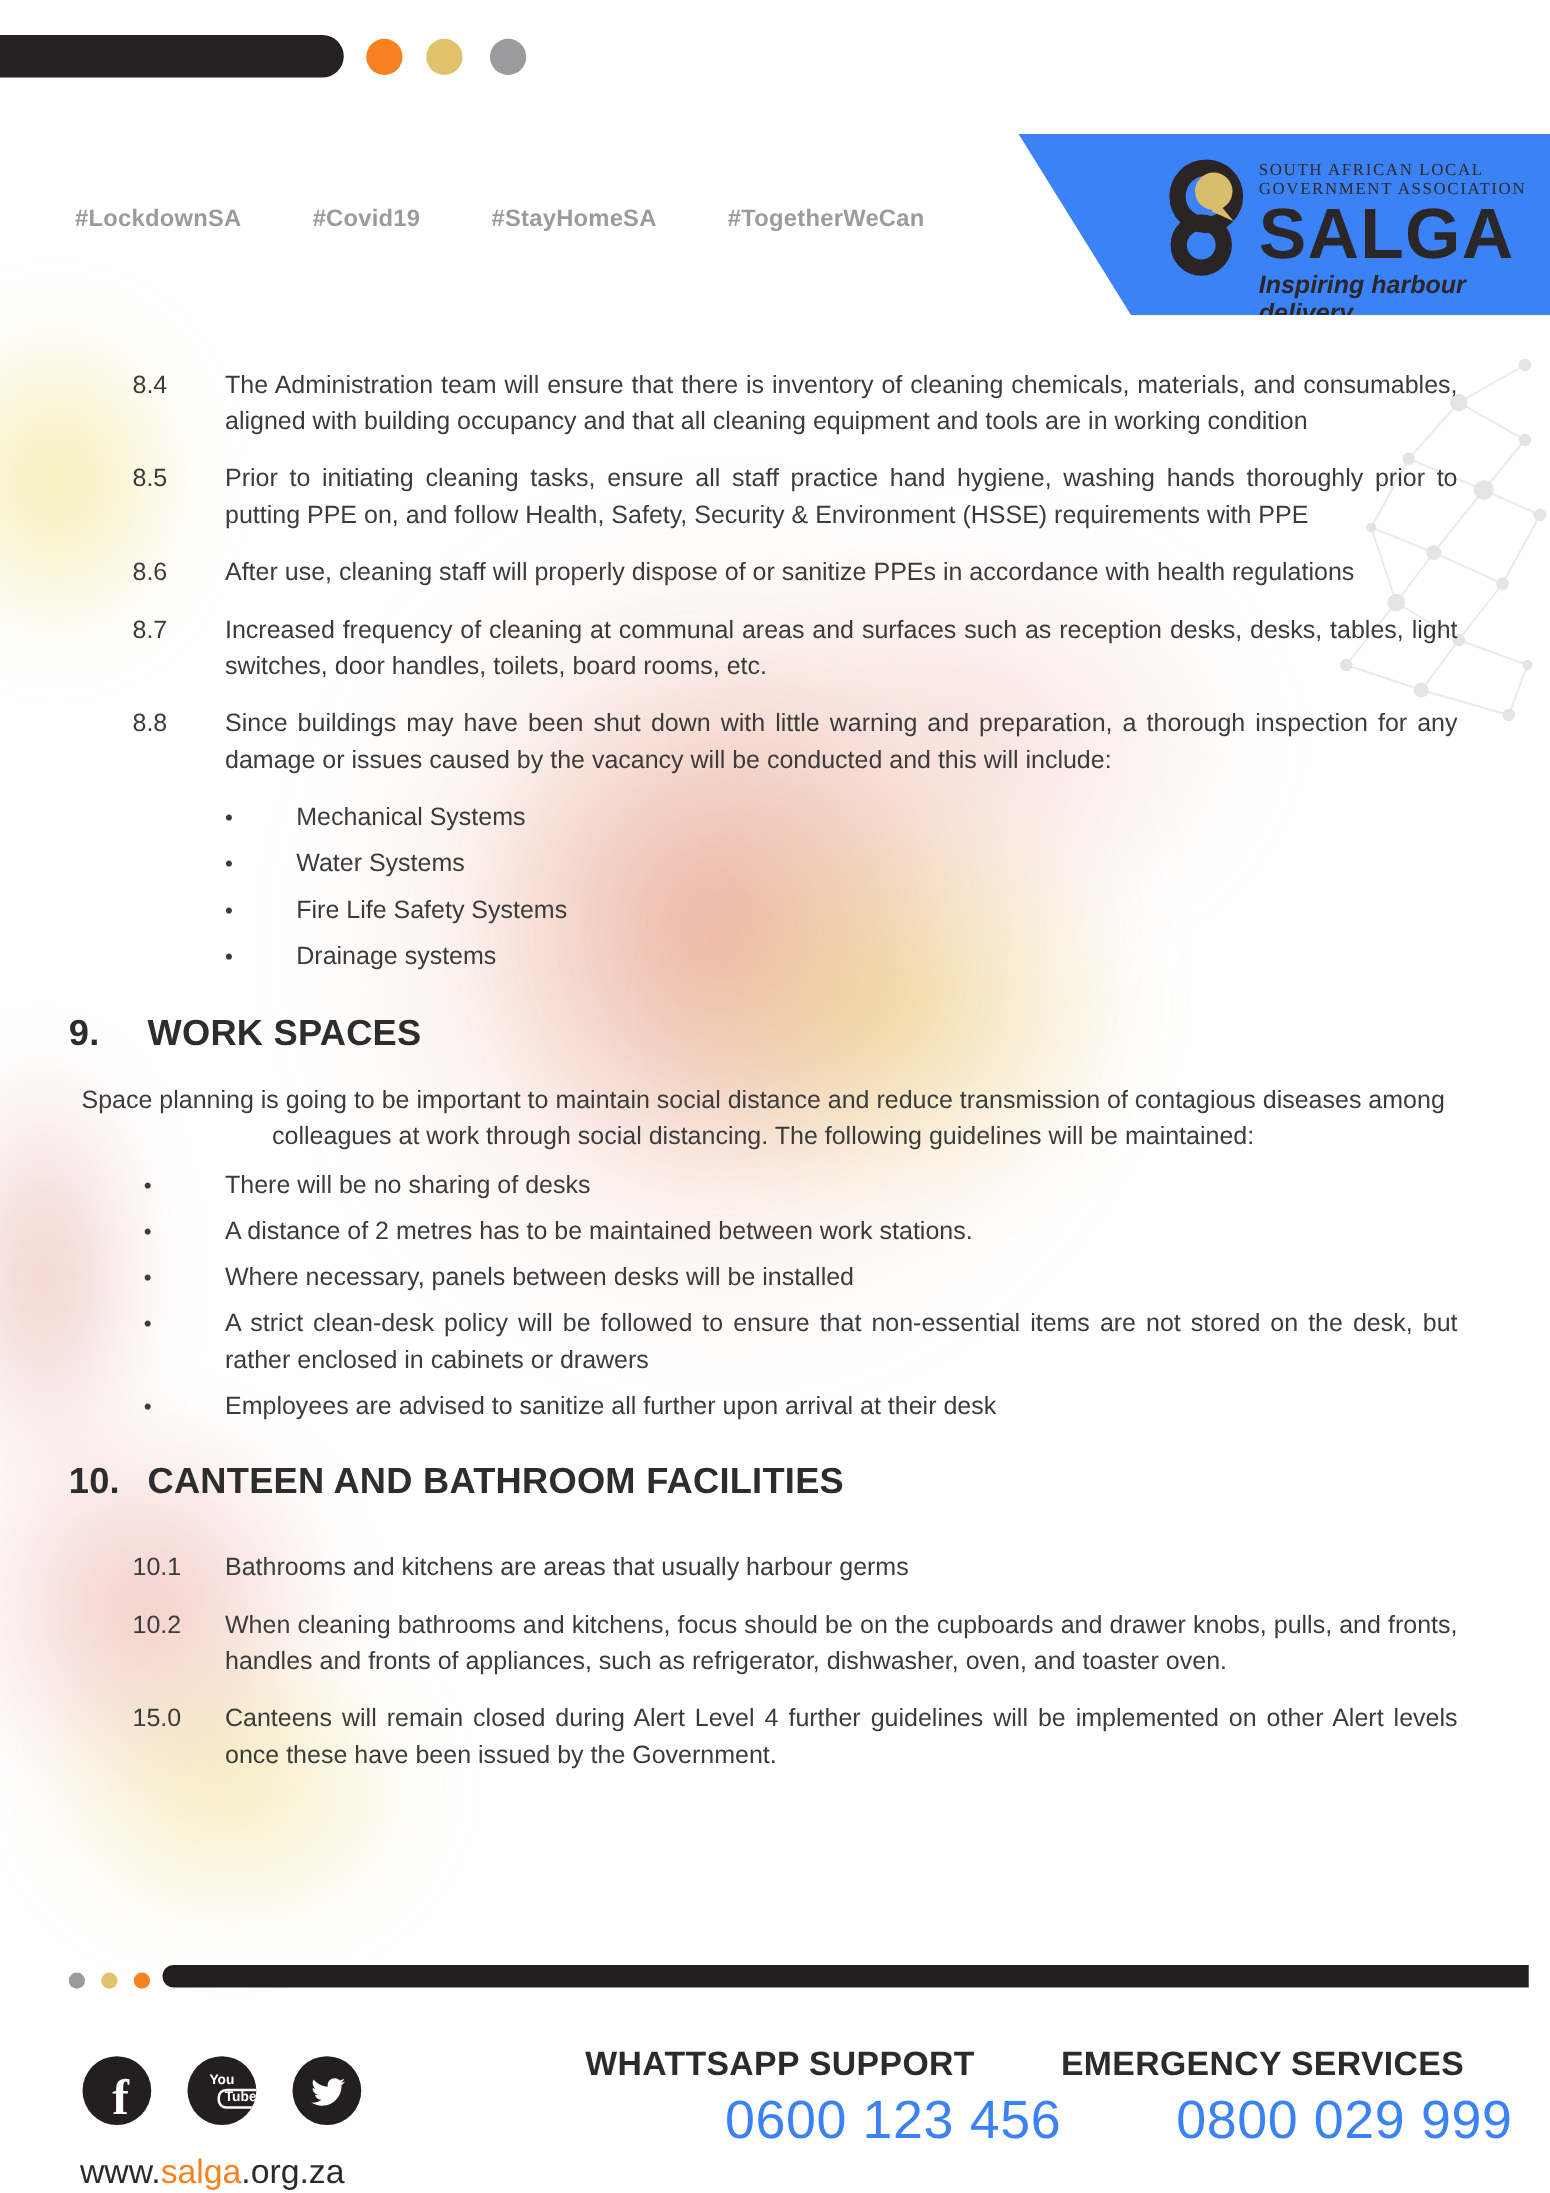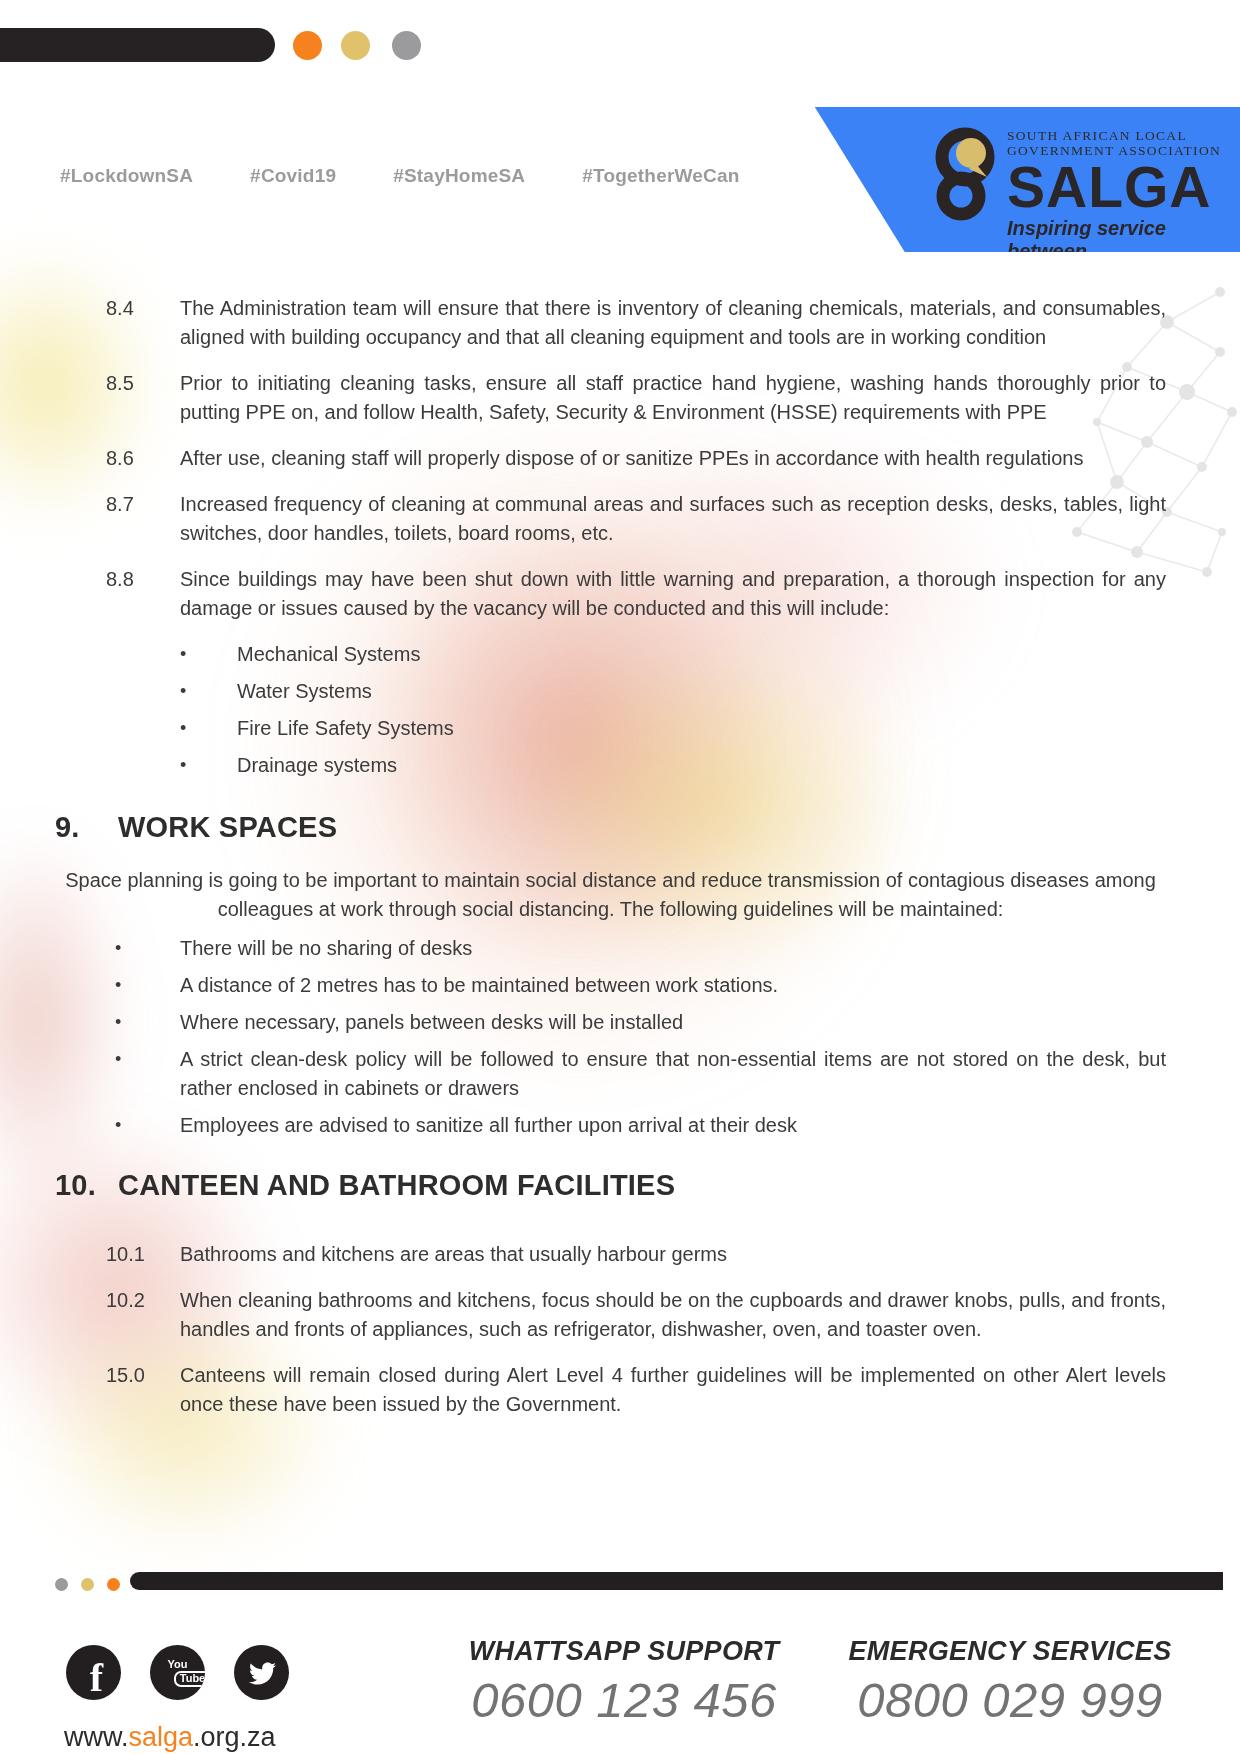--- a/index.html
+++ b/index.html
@@ -139,7 +139,7 @@
       <div class="logo-org">SOUTH AFRICAN LOCAL</div>
       <div class="logo-org">GOVERNMENT ASSOCIATION</div>
       <div class="logo-name">SALGA</div>
-      <div class="logo-tagline">Inspiring service between</div>
+      <div class="logo-tagline">Inspiring harbour delivery</div>
     </div>
   </div>
 

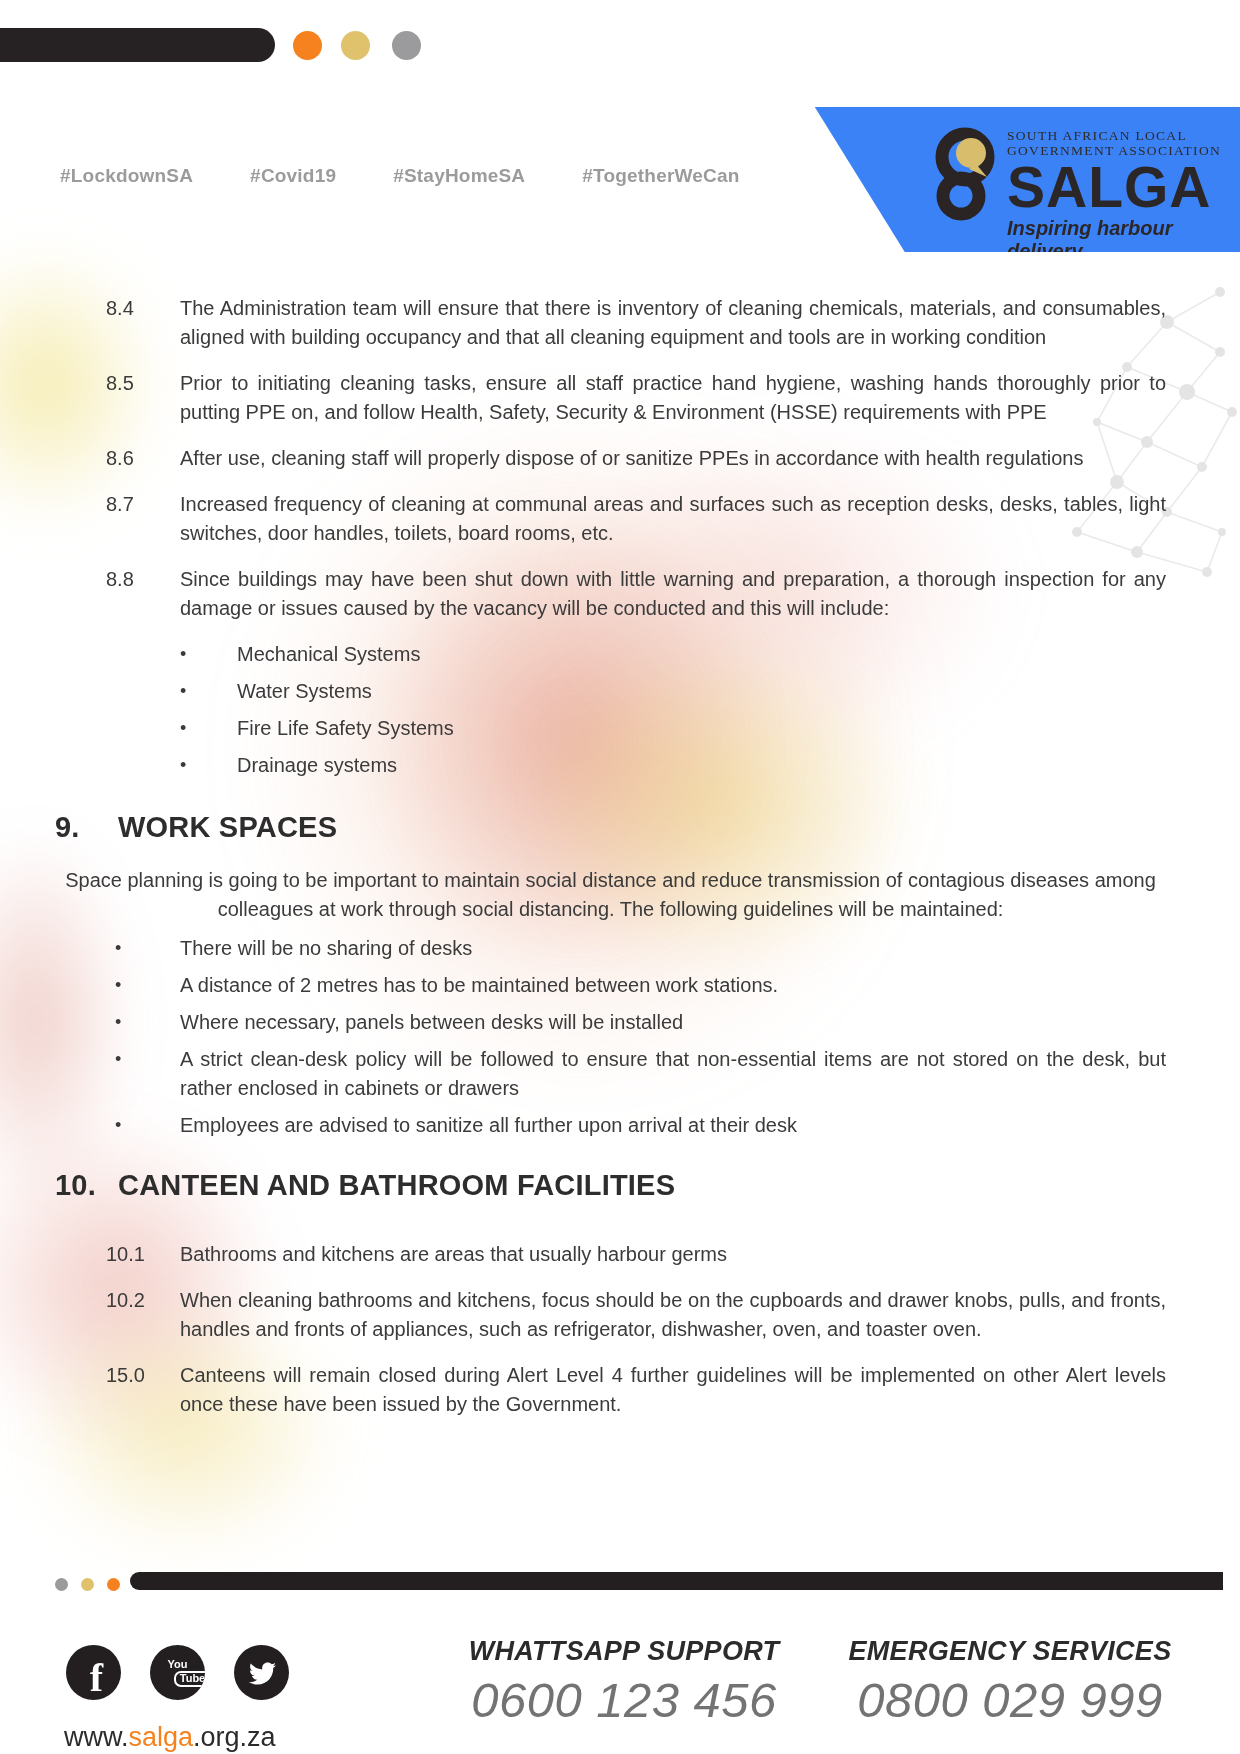--- a/index.html
+++ b/index.html
@@ -74,7 +74,7 @@
   .site-url { position:absolute; left:64px; top:1722px; font-size:27px; color:#2b2b2b; z-index:2; }
   .site-url .hl { color:#F5821F; }
 
-  .contact { position:absolute; top:1636px; text-align:center; z-index:2;font-style:italic; }
+  .contact { position:absolute; top:1636px; text-align:center; z-index:2; }
   .contact-label { font-size:27px; font-weight:bold; color:#2b2b2b; letter-spacing:.3px; }
   .contact-number { font-size:49px; color:#737373; margin-top:5px; letter-spacing:.5px; }
   .contact.whatsapp { left:399px; width:450px; }

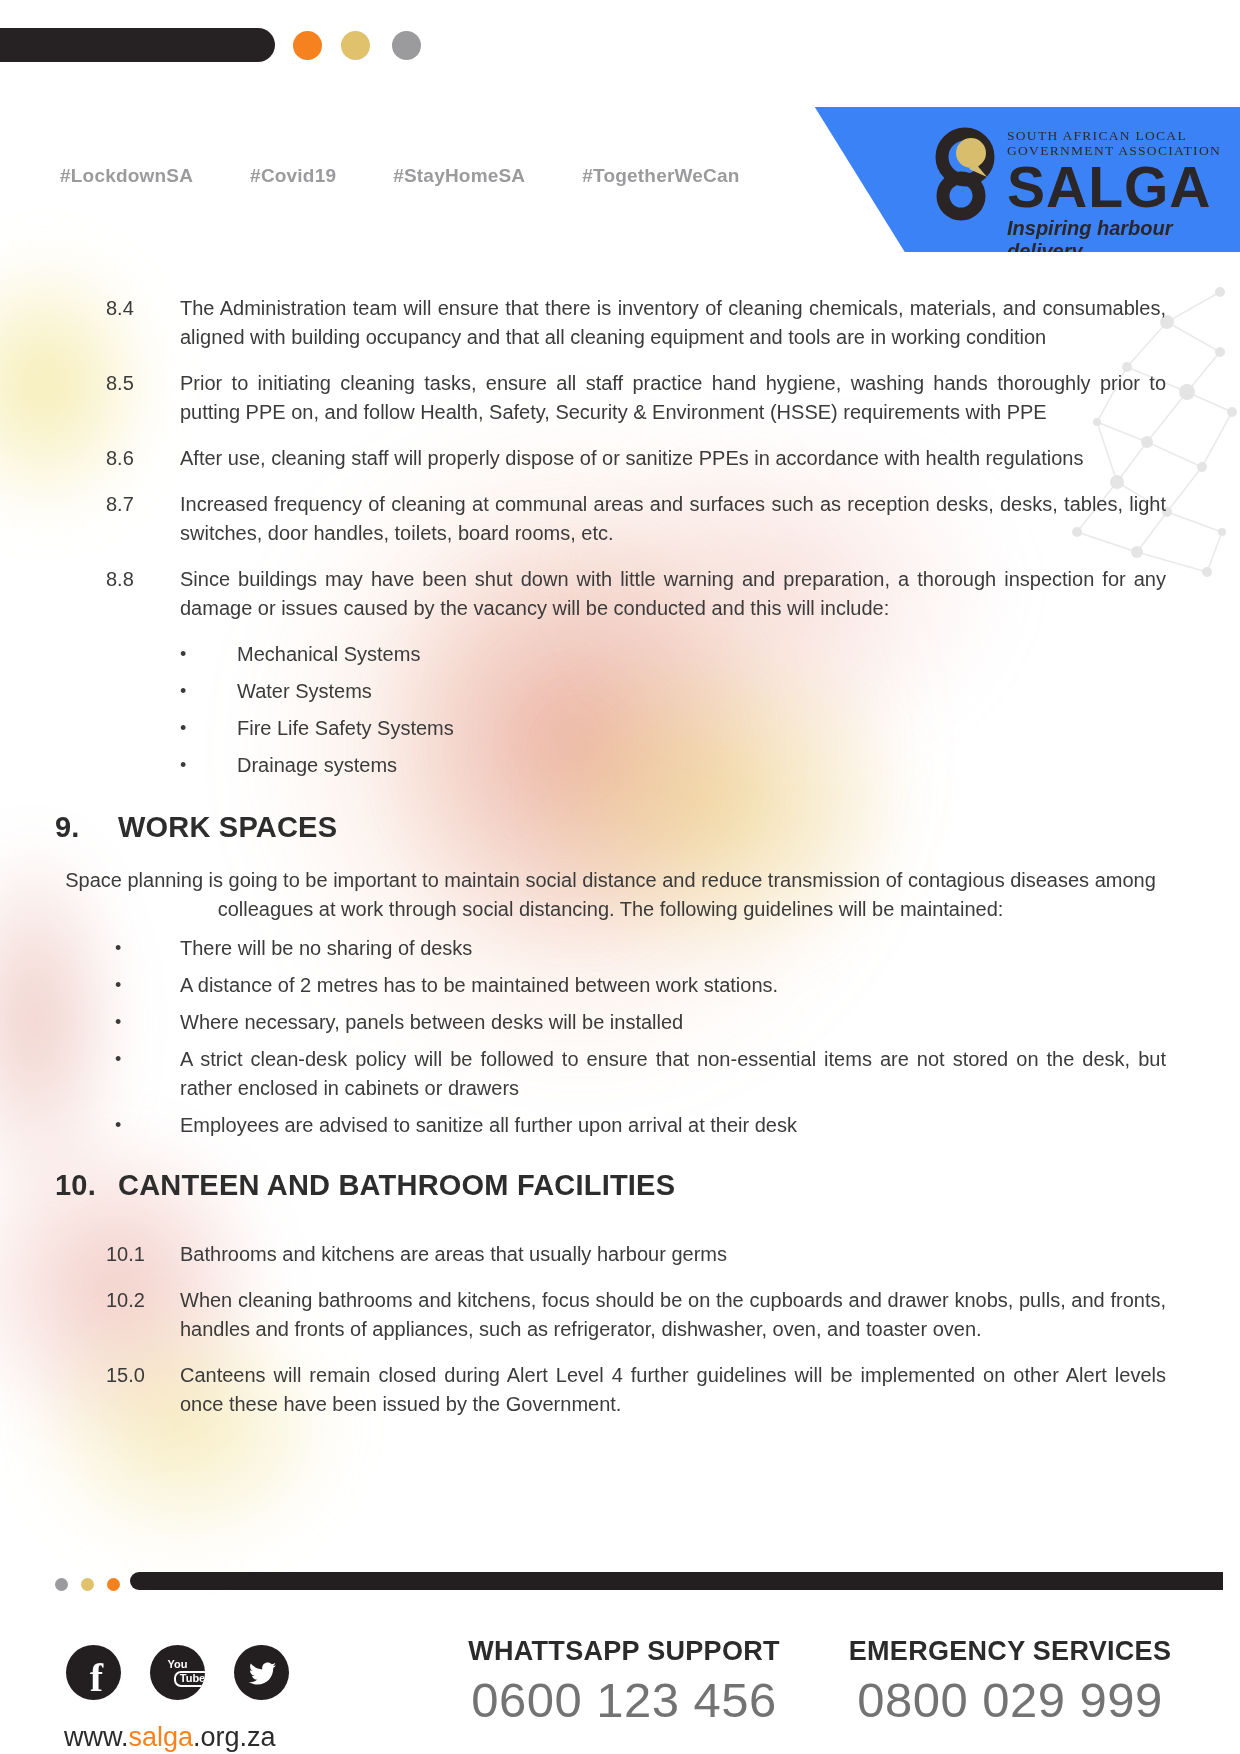--- a/index.html
+++ b/index.html
@@ -76,7 +76,7 @@
 
   .contact { position:absolute; top:1636px; text-align:center; z-index:2; }
   .contact-label { font-size:27px; font-weight:bold; color:#2b2b2b; letter-spacing:.3px; }
-  .contact-number { font-size:49px; color:#737373; margin-top:5px; letter-spacing:.5px; }
+  .contact-number { font-size:43px; color:#3b82f6; margin-top:5px; letter-spacing:.5px;text-align:right; }
   .contact.whatsapp { left:399px; width:450px; }
   .contact.emergency { left:810px; width:400px; }
 </style>

